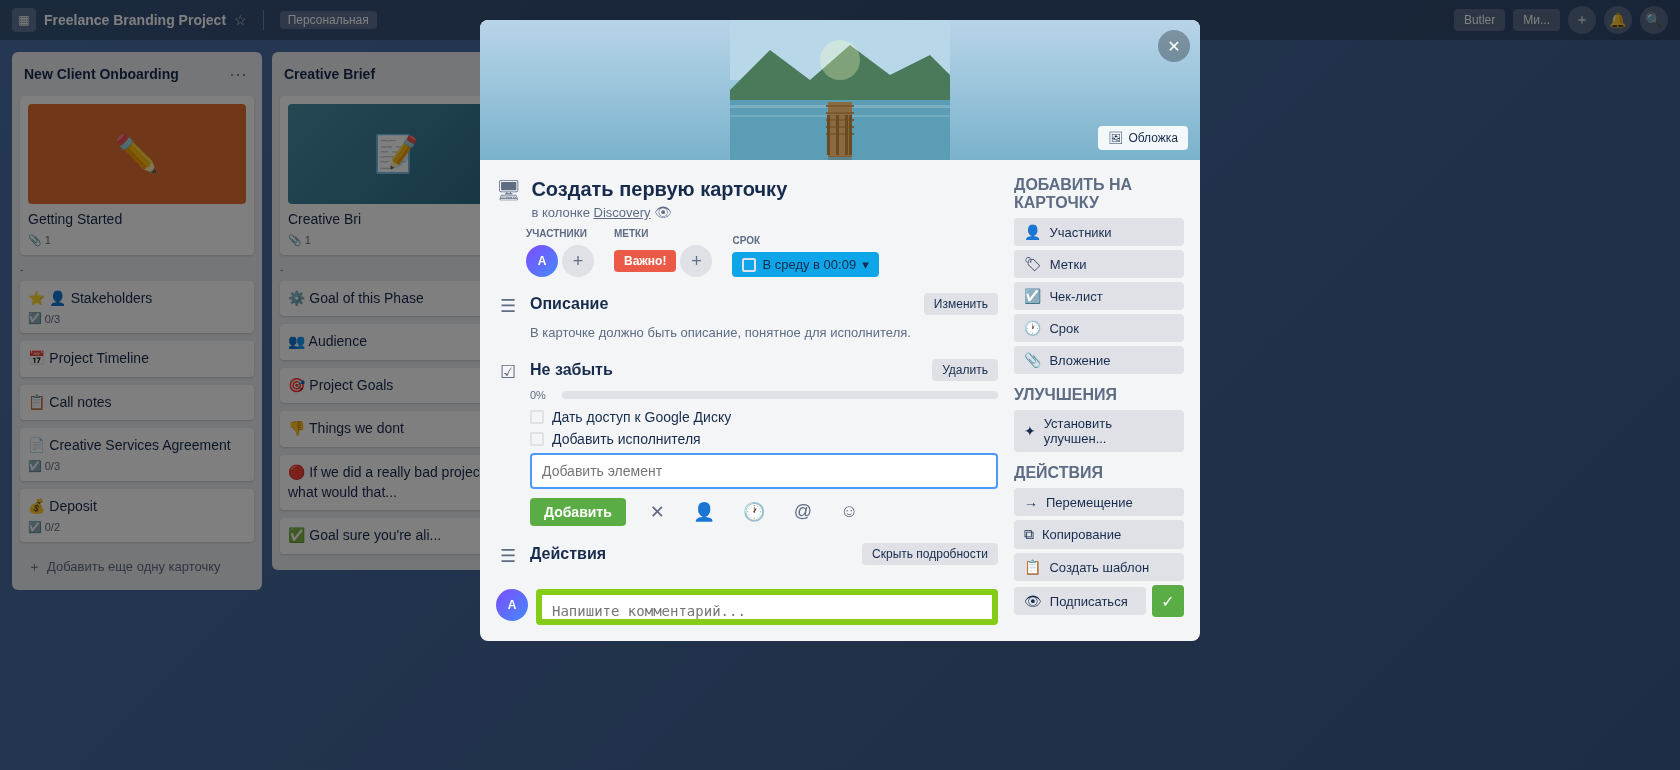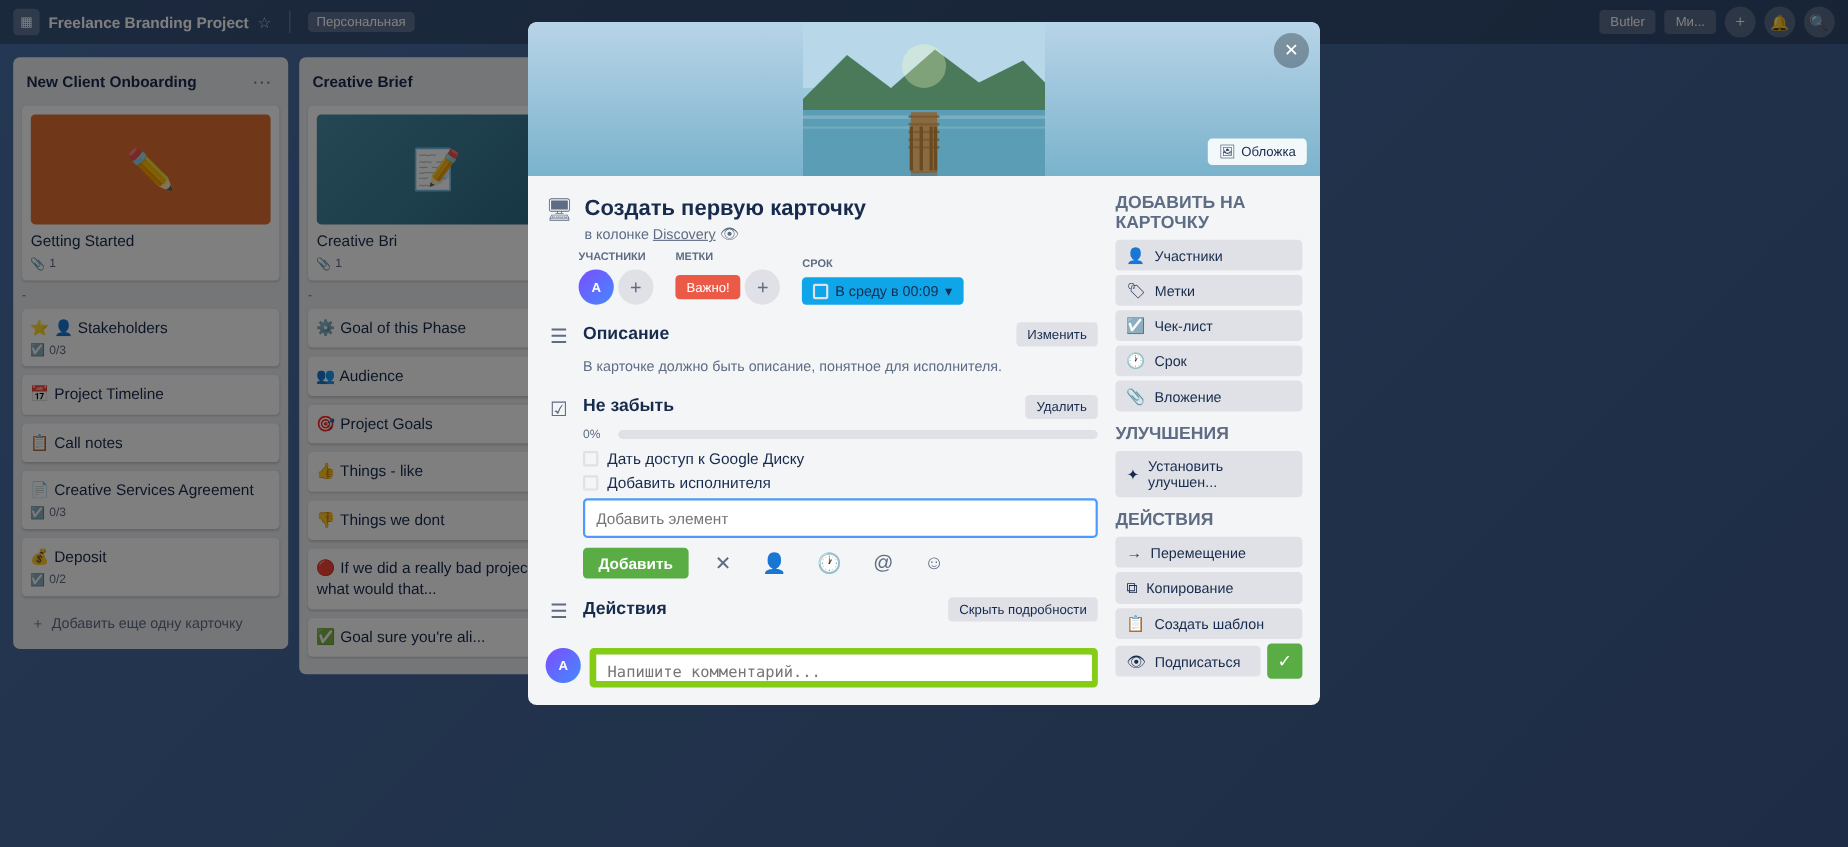--- a/index.html
+++ b/index.html
@@ -269,7 +269,7 @@
       color: white;
       border-radius: 4px;
       padding: 4px 10px;
-      font-size: 12px; font-weight: 400;
+      font-size: 12px; font-weight: 700;
     }
     .due-date-btn {
       display: flex; align-items: center; gap: 6px;

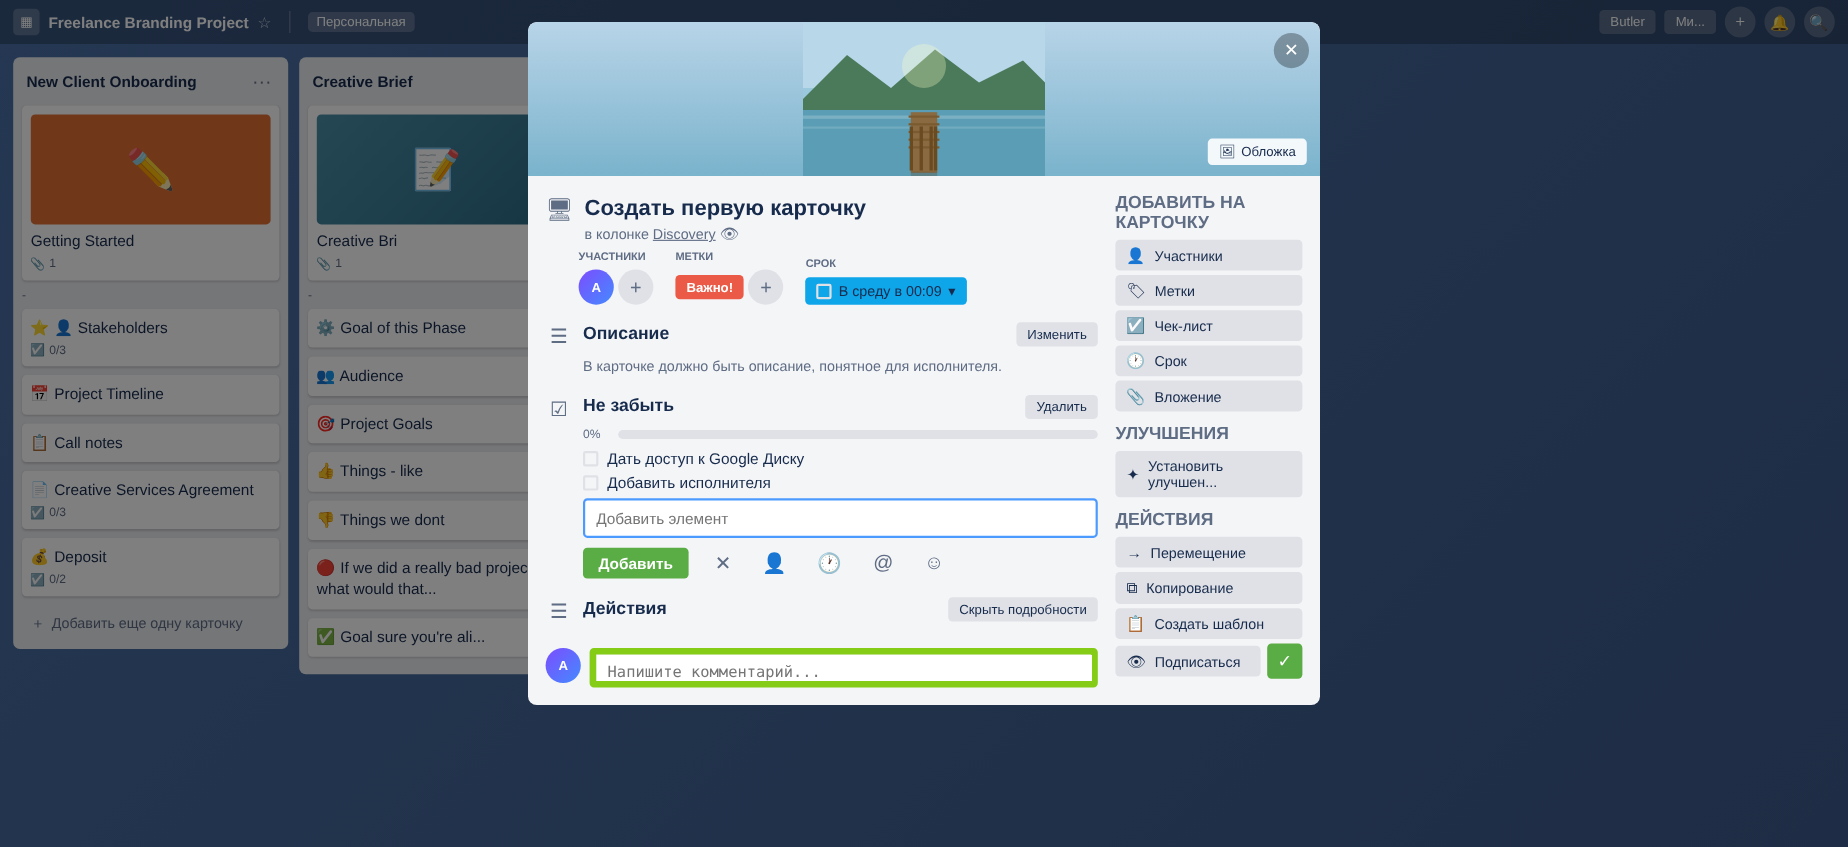--- a/index.html
+++ b/index.html
@@ -519,9 +519,6 @@
       <div class="card-title">🎯 Project Goals</div>
     </div>
     <div class="card">
-      <div class="card-title">👍 Things - like</div>
-    </div>
-    <div class="card">
       <div class="card-title">👎 Things we dont</div>
     </div>
     <div class="card">

